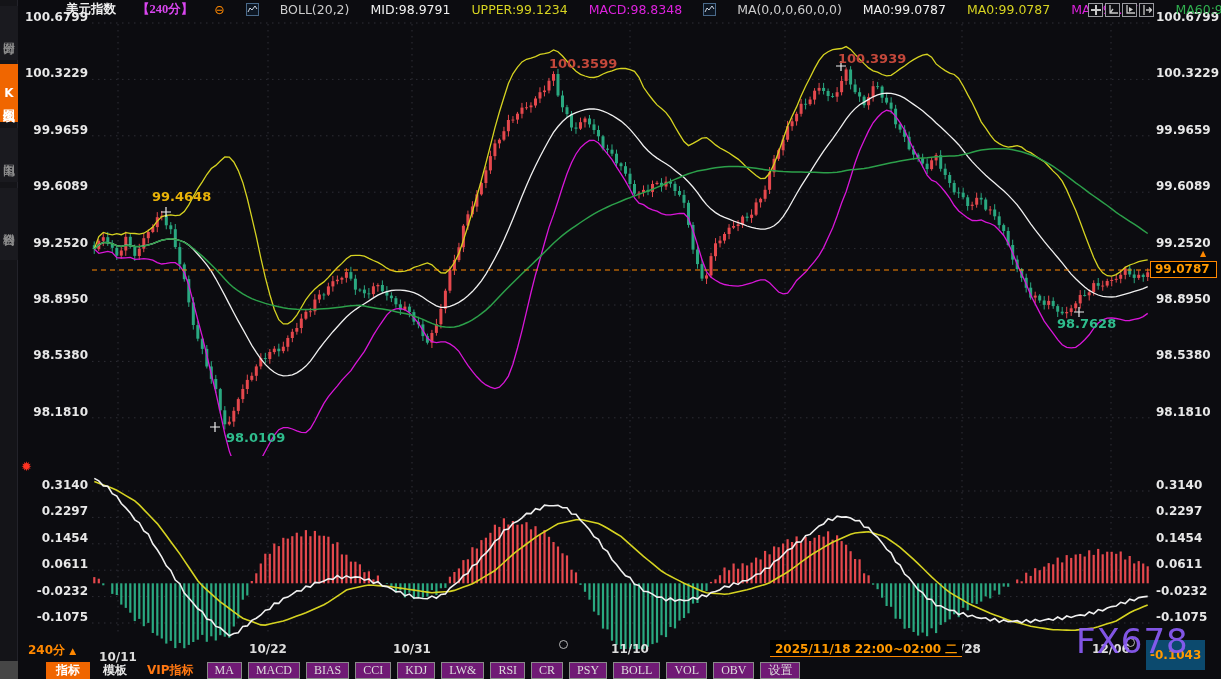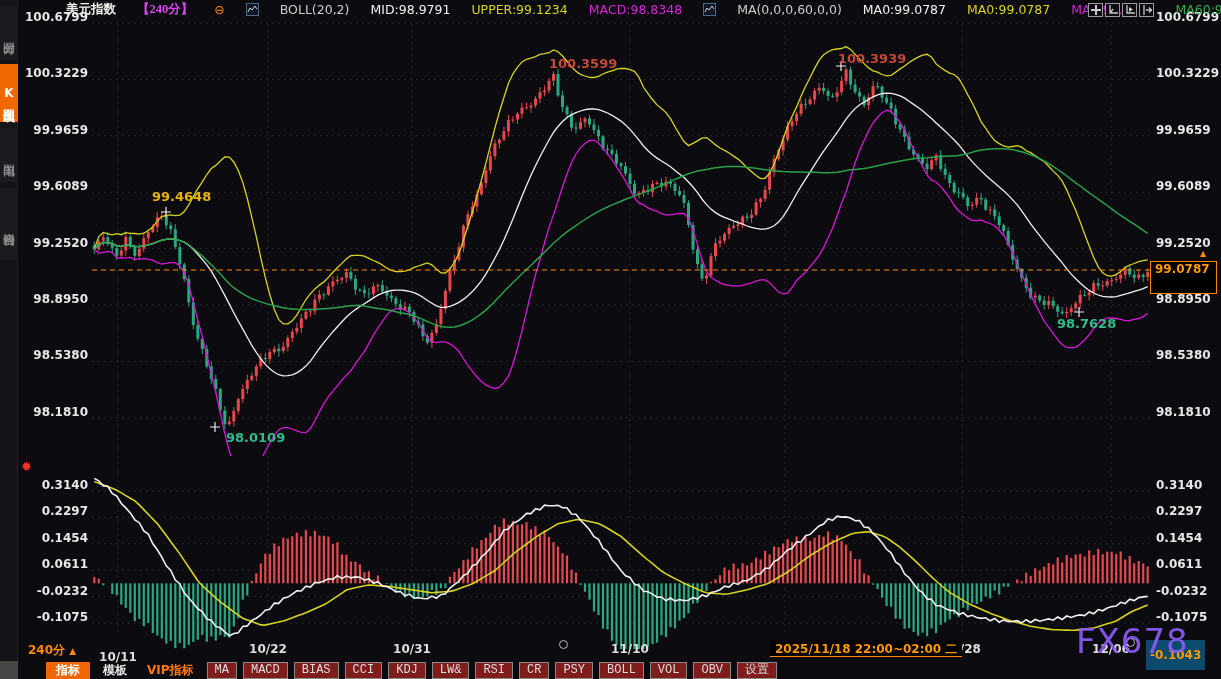--- a/index.html
+++ b/index.html
@@ -19,7 +19,7 @@
   .tick-label{position:absolute;font-size:12px;font-weight:700;color:#dedede;transform:translateX(-50%);z-index:3}
   .ann{position:absolute;font-size:13px;font-weight:700;z-index:3}
   .macd-hdr{position:absolute;left:88px;top:460px;display:flex;gap:12px;font-size:12.5px;z-index:3;white-space:nowrap}
-  .pricebox{position:absolute;left:1150px;top:261px;width:67px;height:33px;background:#000;border:1px solid #ff8800;
+  .pricebox{position:absolute;left:1150px;top:261px;width:67px;height:17px;background:#000;border:1px solid #ff8800;
             font-size:12px;font-weight:700;line-height:15px;padding-left:4px;z-index:4}
   .macdbox{position:absolute;left:1146px;top:640px;background:#0c4a6e;font-size:12px;font-weight:700;
            padding:8px 4px;z-index:4}

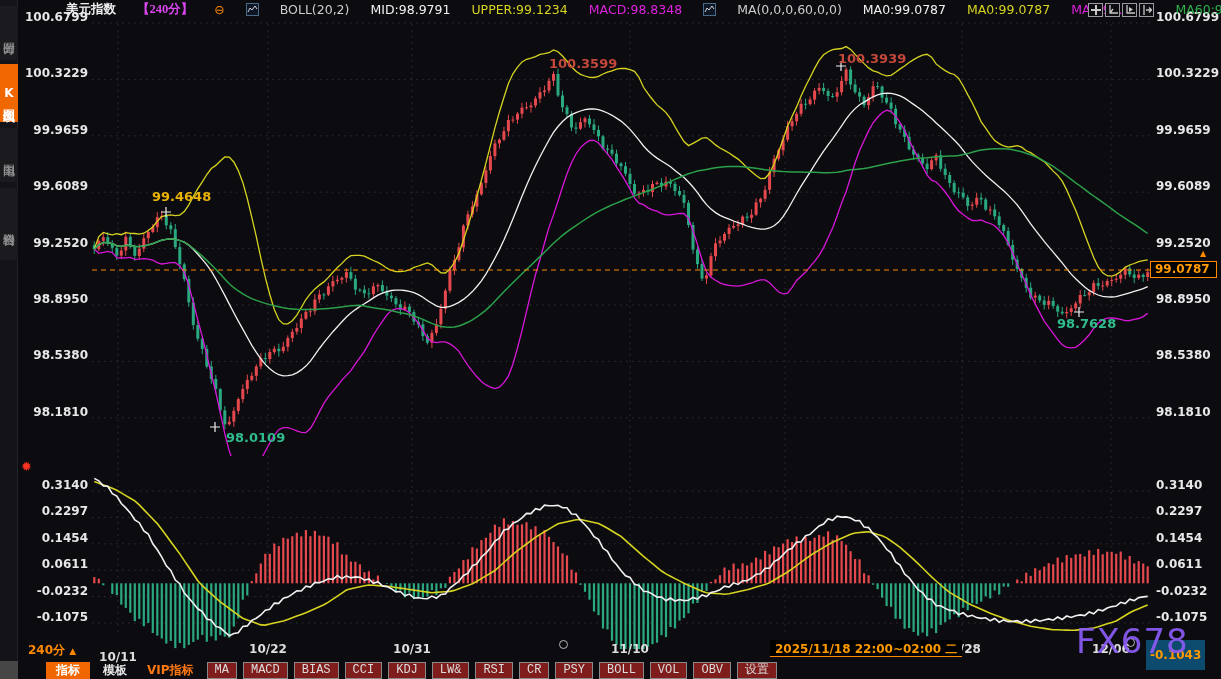--- a/index.html
+++ b/index.html
@@ -32,8 +32,8 @@
   .tb-active{padding:1px 10px;font-weight:700}
   .tb-plain{padding:1px 7px;font-weight:700}
   .tb-vip{padding:1px 7px;font-weight:700}
-  .tb-box{border:1px solid #8a8a8a;padding:0 7px;background:#7f1d1d;color:#dcdcdc;
-          font-family:Liberation Mono, monospace}
+  .tb-box{border:1px solid #8a8a8a;padding:0 7px;background:#701a75;color:#dcdcdc;
+          font-family:Liberation Serif, serif}
   .corner-box{position:absolute;left:0;top:661px;width:18px;height:18px;background:#464646;z-index:6}
   .icon-btns{position:absolute;left:1088px;top:3px;display:flex;gap:2px;z-index:4}
   .icon-btn{width:15px;height:14px;border:1px solid #9a9aa0;background:#0d0d11;display:flex;

